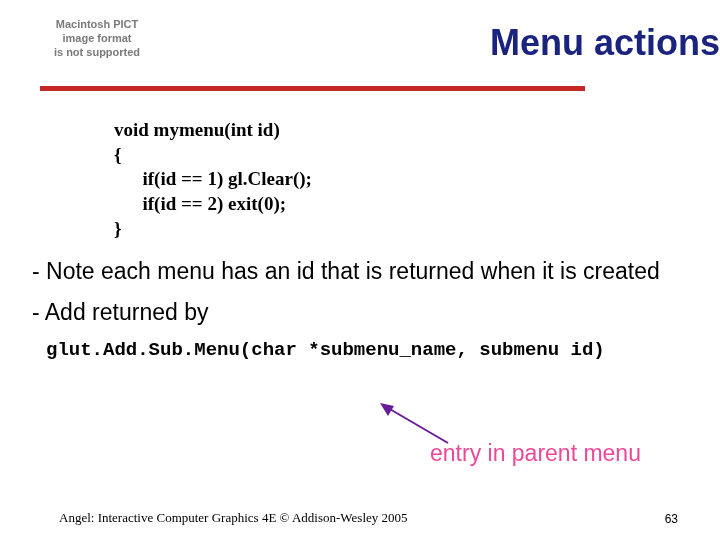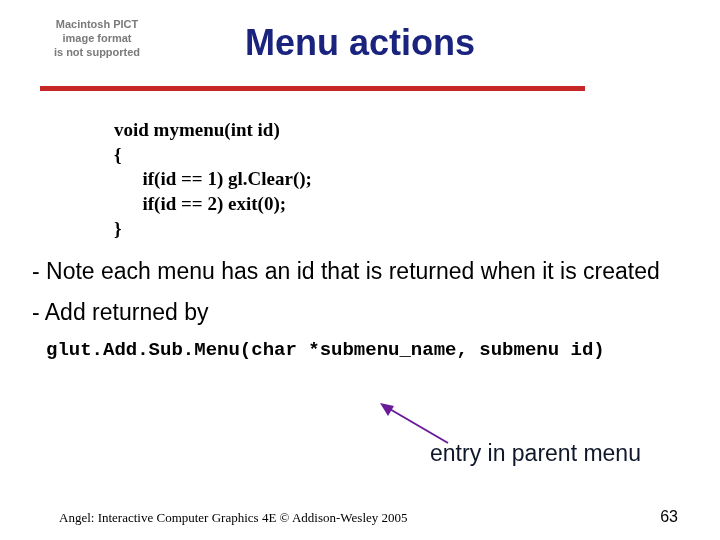--- a/index.html
+++ b/index.html
@@ -27,7 +27,7 @@
     top: 22px;
     left: 0;
     width: 720px;
-    text-align: center;
+    text-align: right;
     font-size: 36px;
     font-weight: bold;
     color: #1a237e;

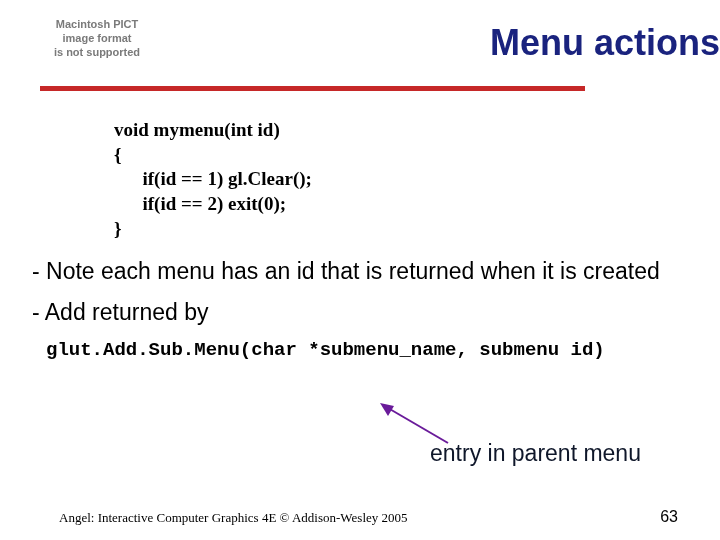--- a/index.html
+++ b/index.html
@@ -85,7 +85,7 @@
     top: 440px;
     left: 430px;
     font-size: 23px;
-    color: #0f172a;
+    color: #ec4899;
   }
   .footer-left {
     position: absolute;

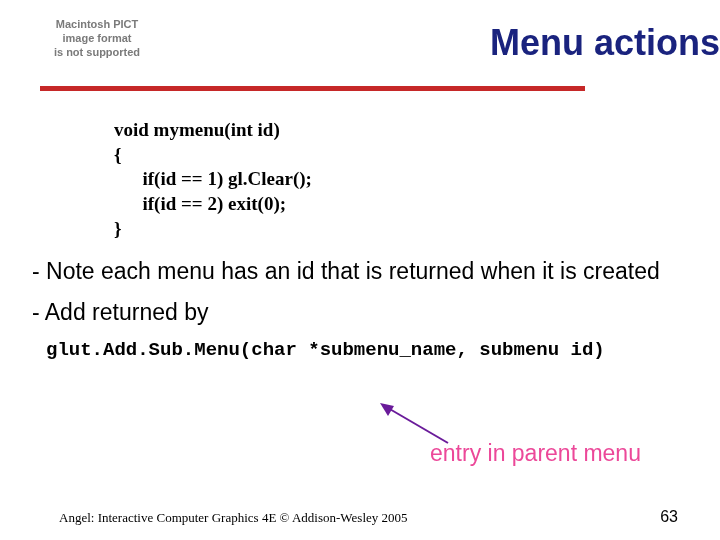--- a/index.html
+++ b/index.html
@@ -100,7 +100,7 @@
     position: absolute;
     bottom: 14px;
     right: 42px;
-    font-size: 16px;
+    font-size: 12px;
     color: #000;
   }
 </style>

